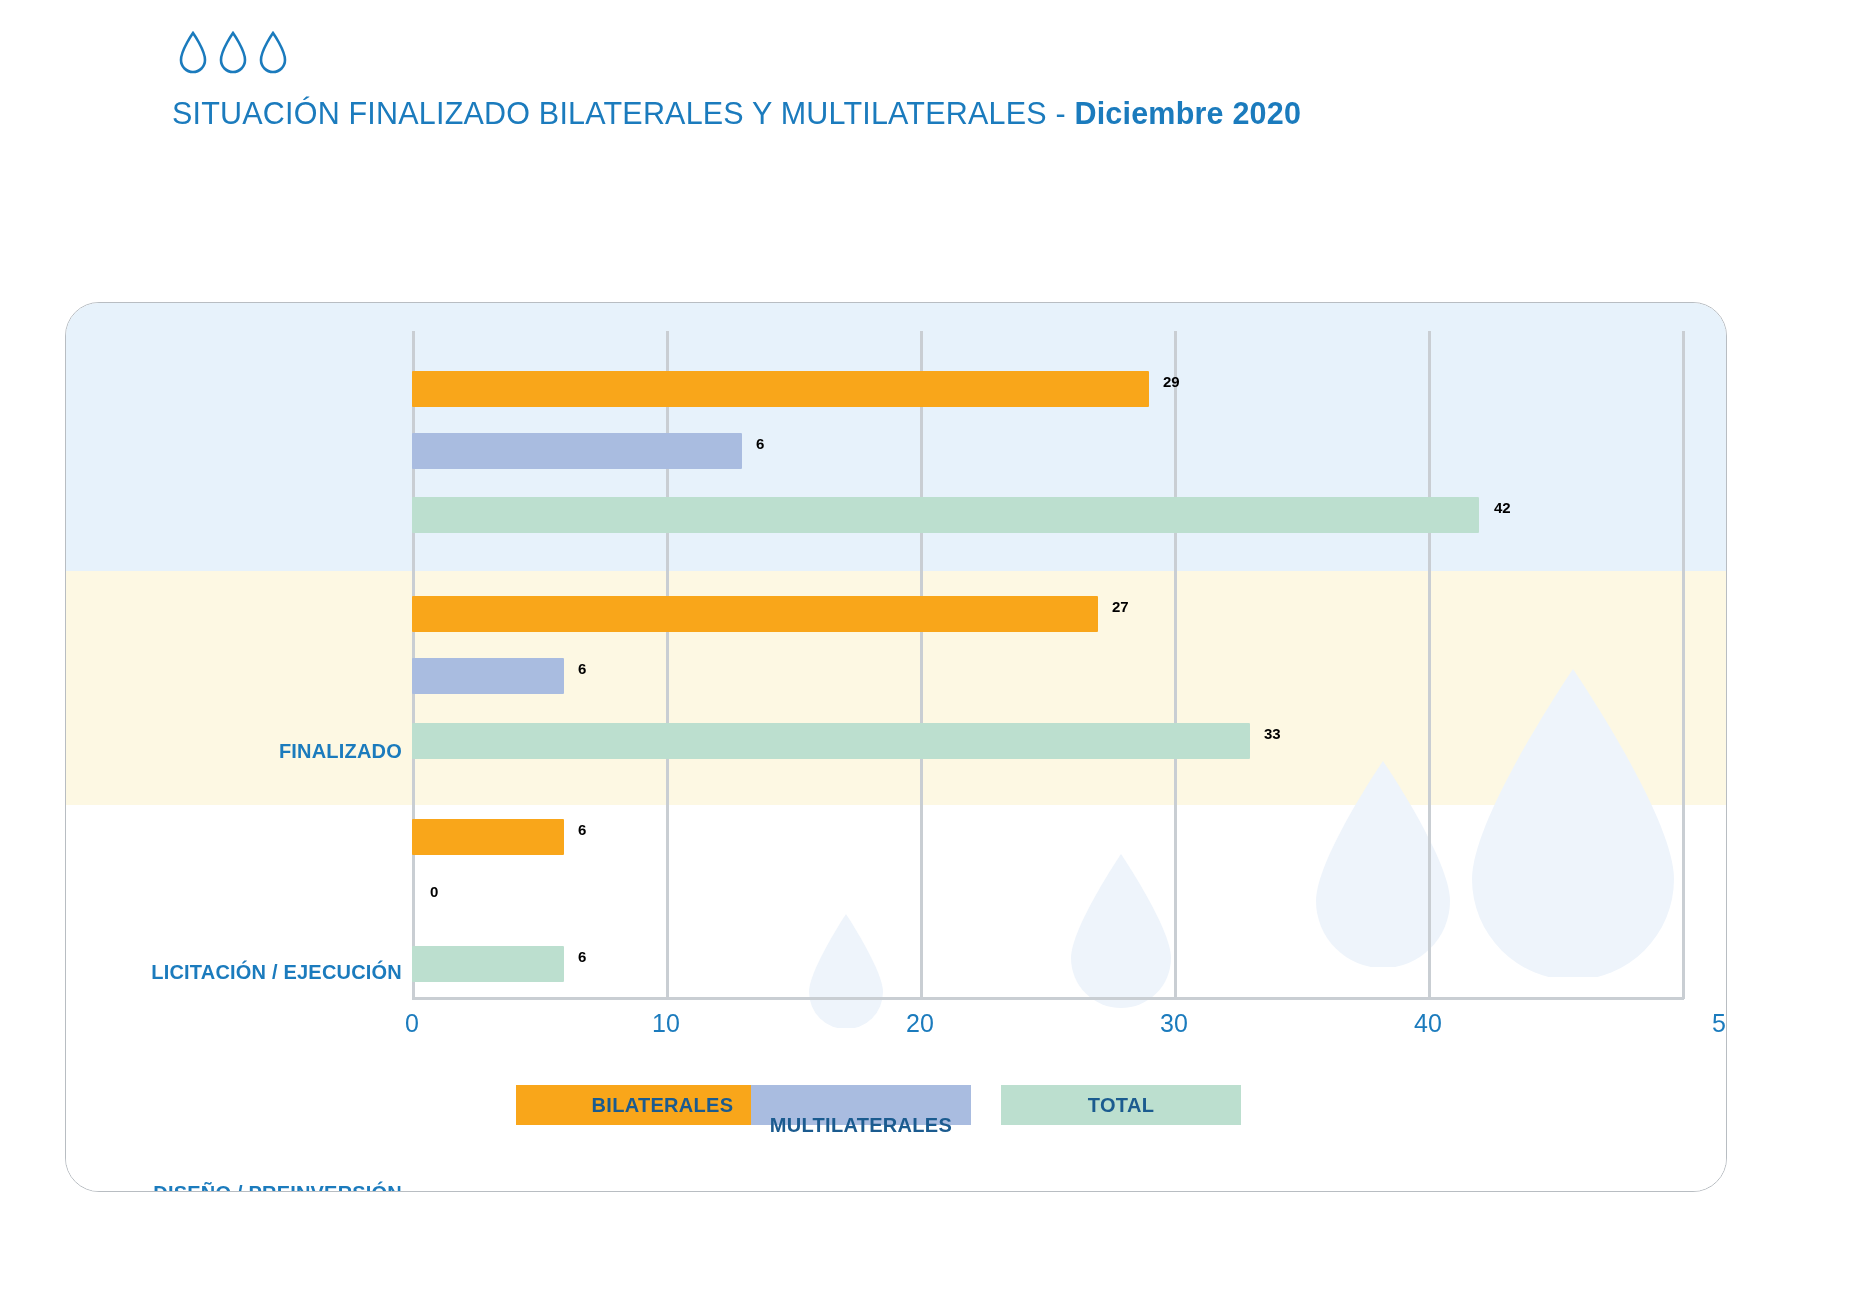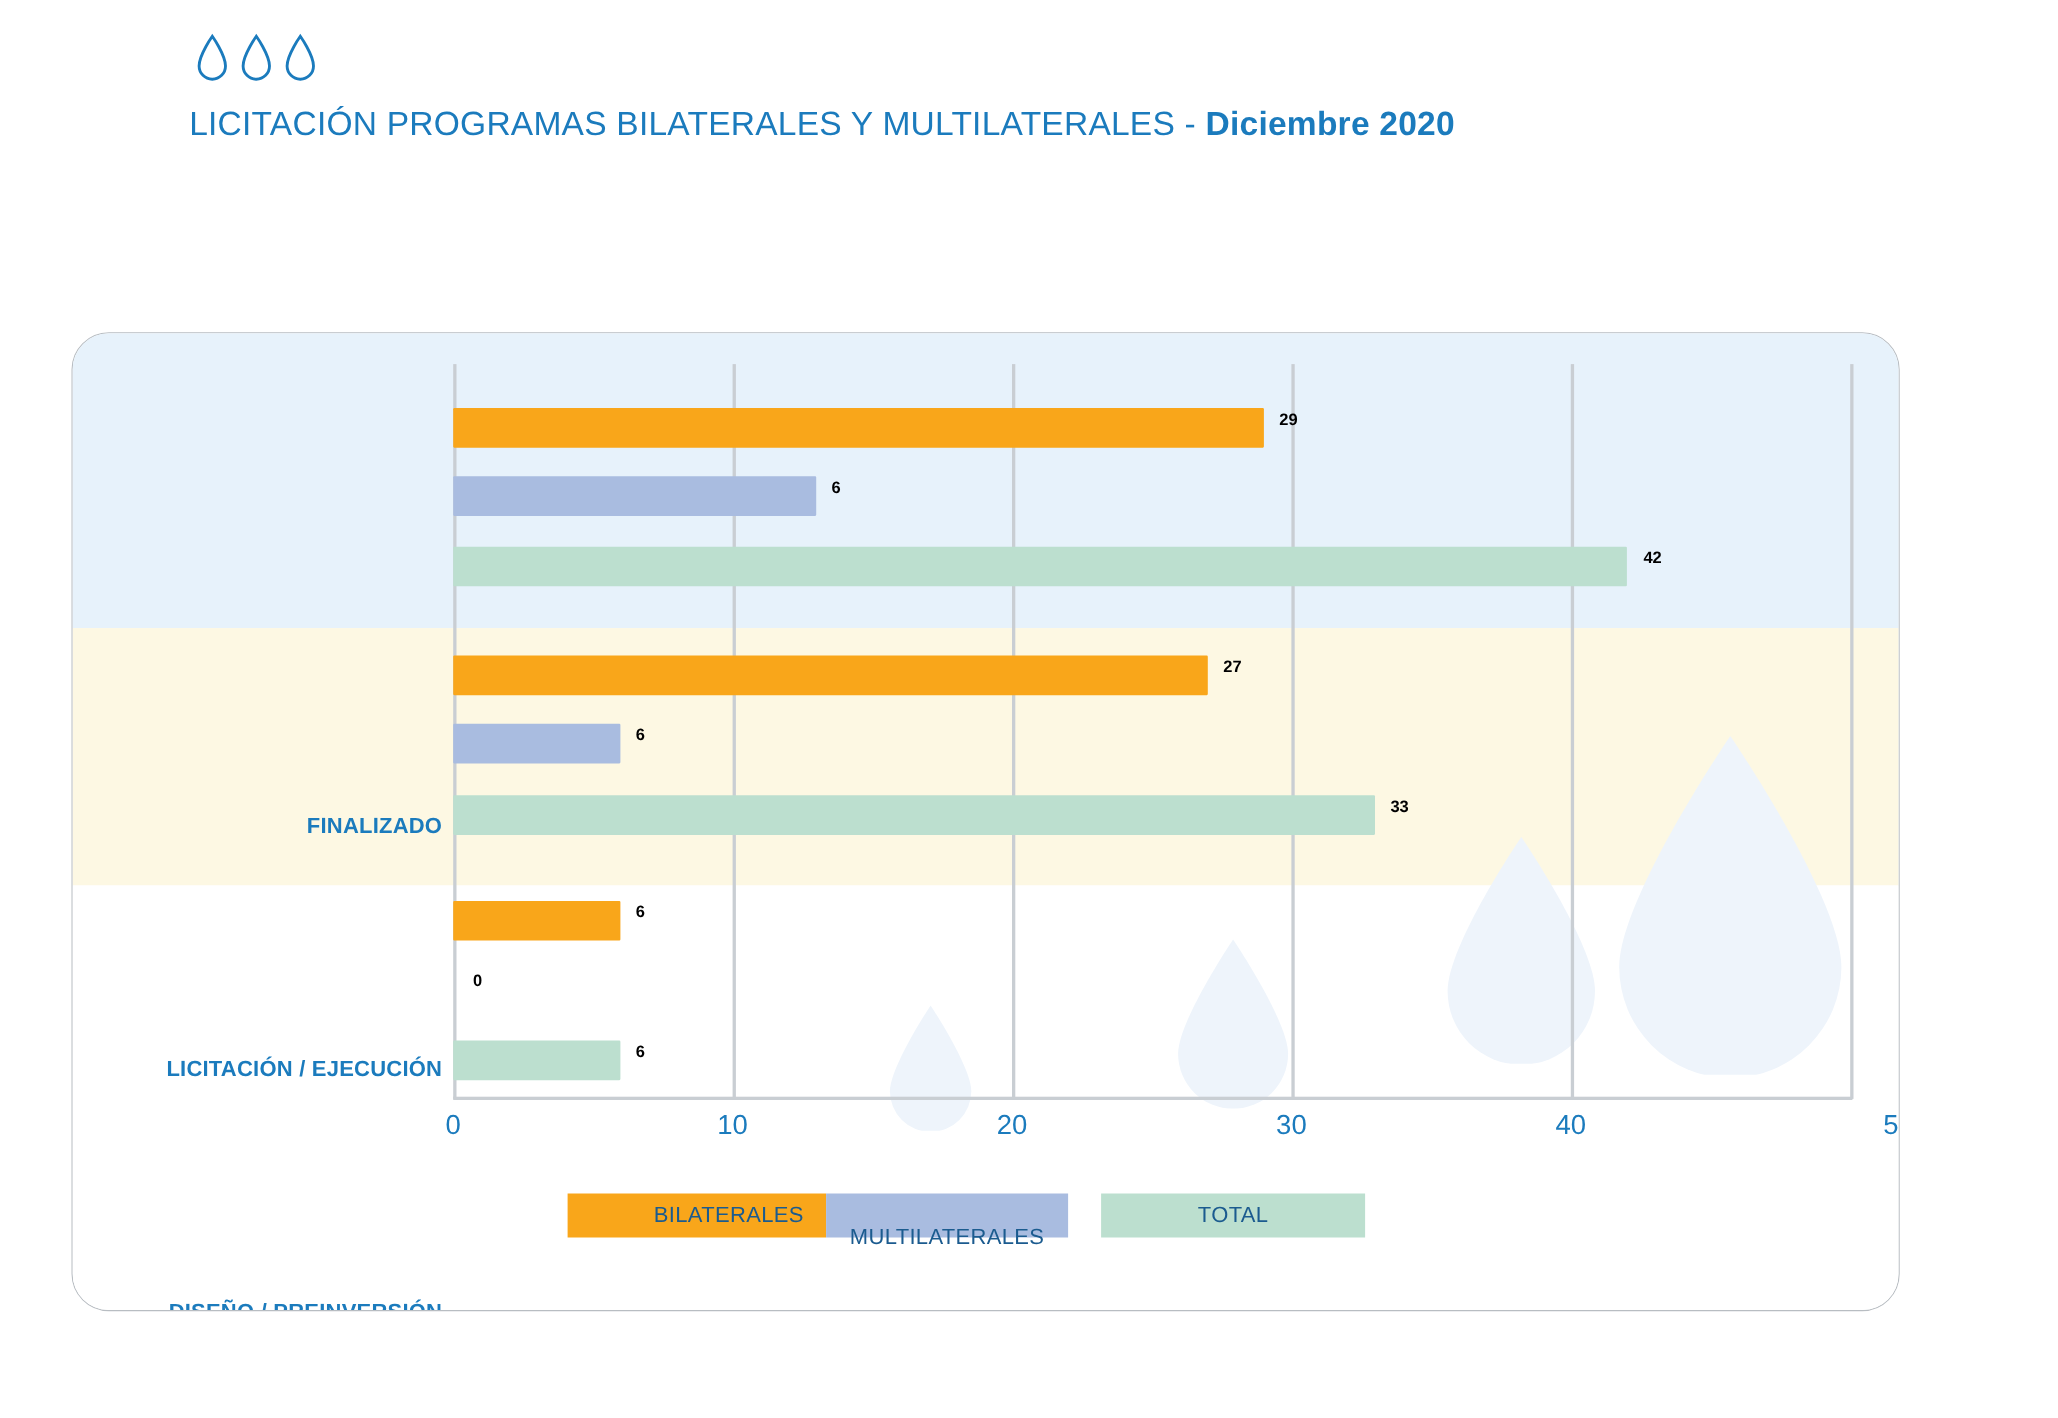--- a/index.html
+++ b/index.html
@@ -172,7 +172,7 @@
   </div>
 
   <div class="title">
-    <span>LICITACIÓN PROGRAMAS BILATERALES Y MULTILATERALES - </span><span class="bold">Diciembre 2020</span>
+    <span>SITUACIÓN FINALIZADO BILATERALES Y MULTILATERALES - </span><span class="bold">Diciembre 2020</span>
   </div>
 
   <div class="card">

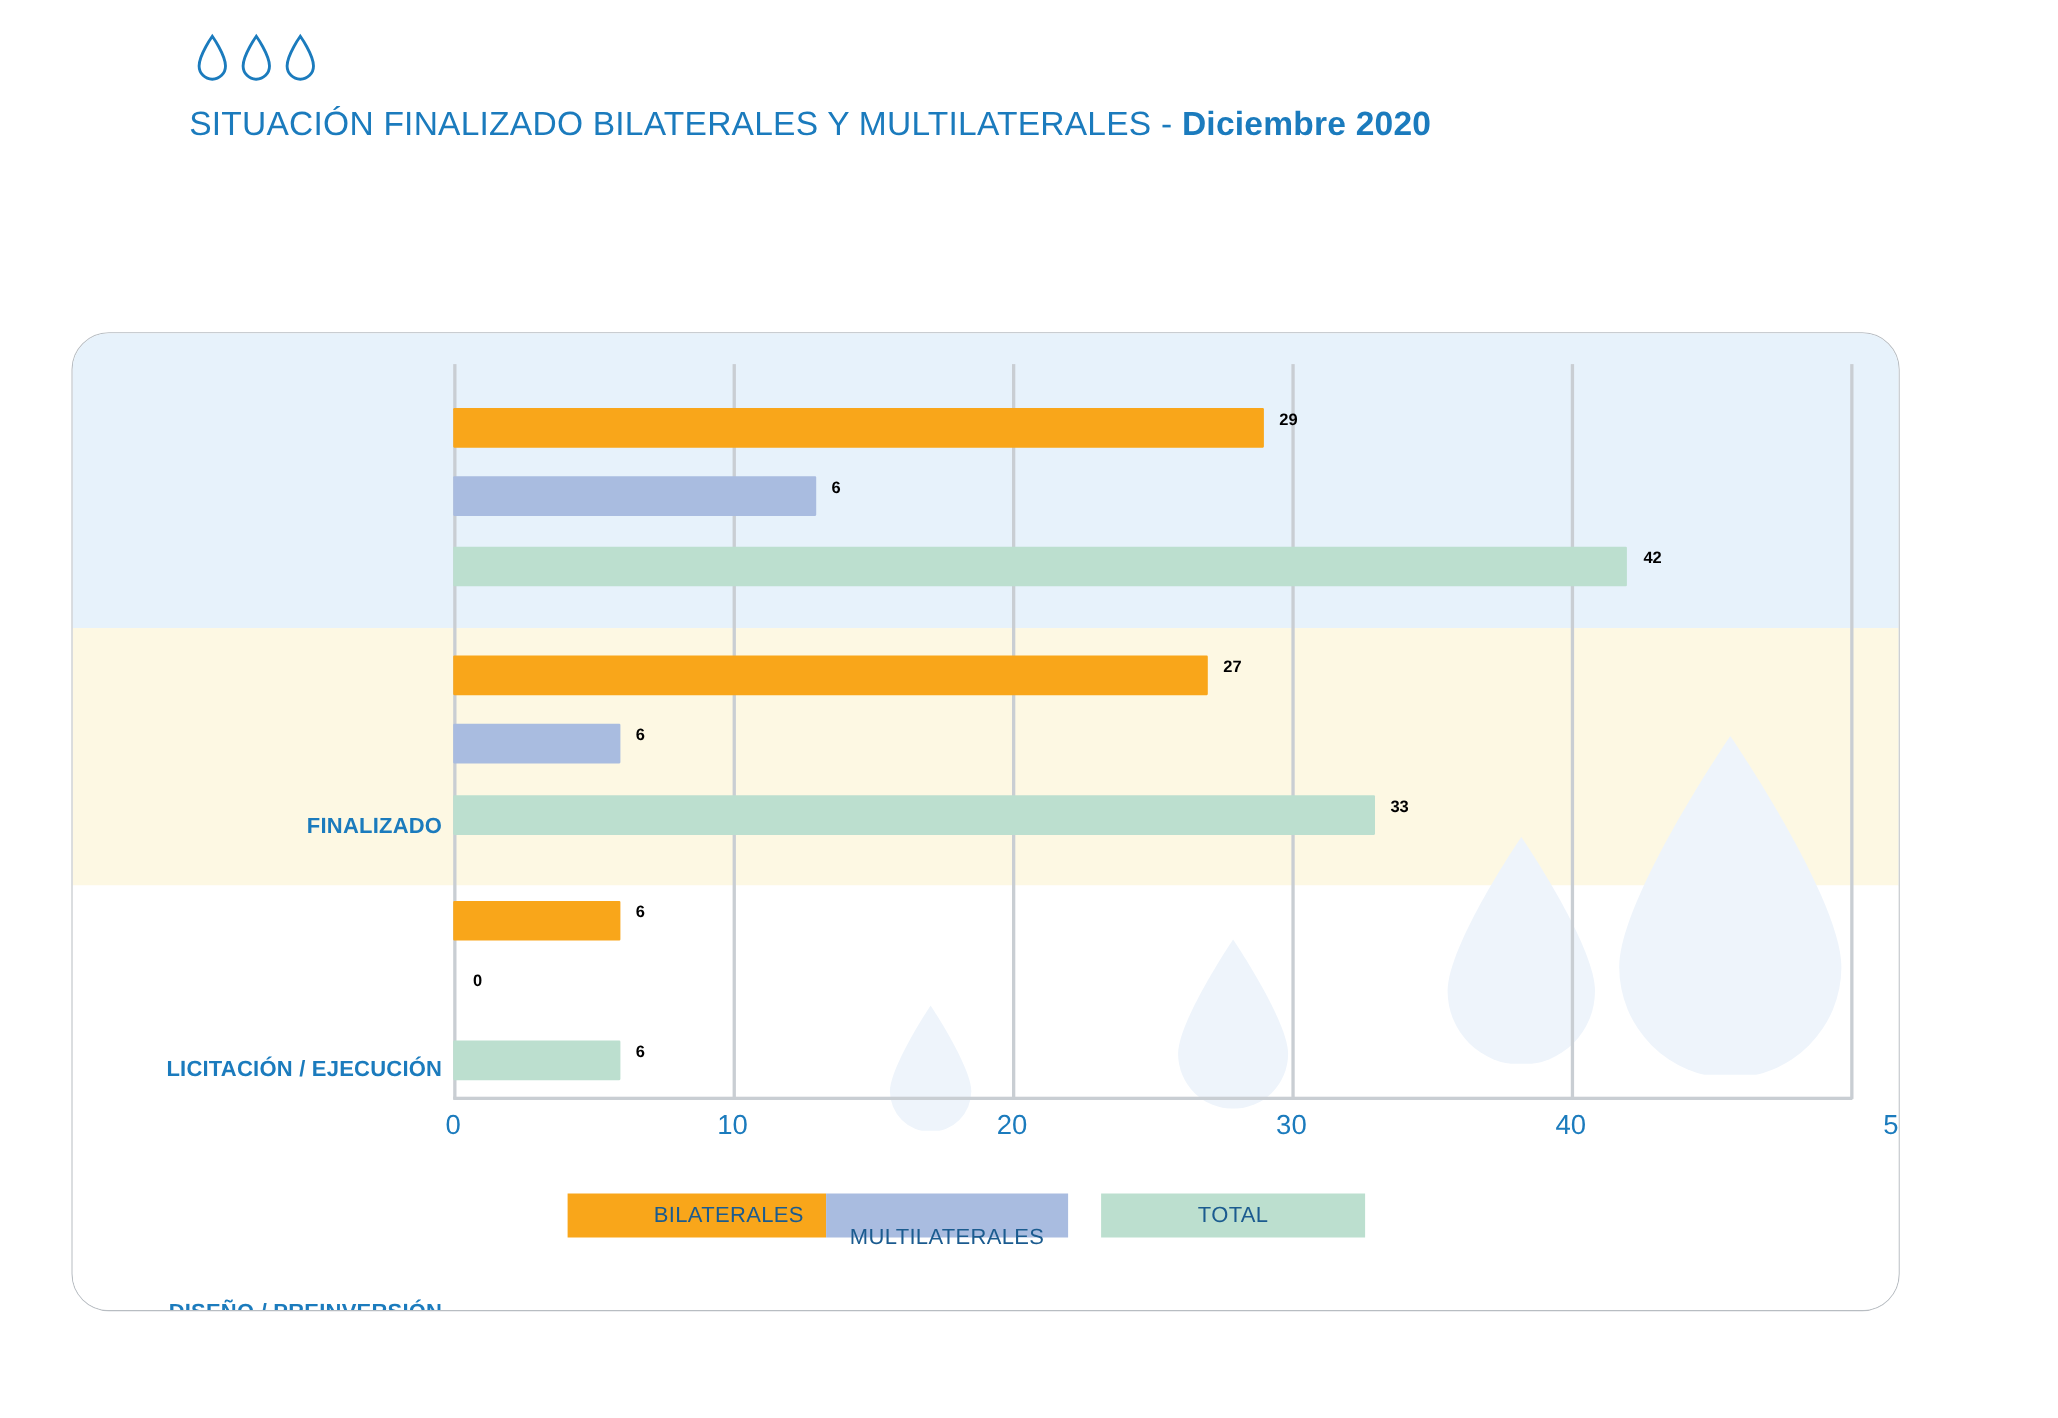--- a/index.html
+++ b/index.html
@@ -143,7 +143,7 @@
     align-items: center;
     justify-content: center;
     font-size: 20px;
-    font-weight: 400;
+    font-weight: 700;
     color: #1b5b8f;
     letter-spacing: .3px;
   }

